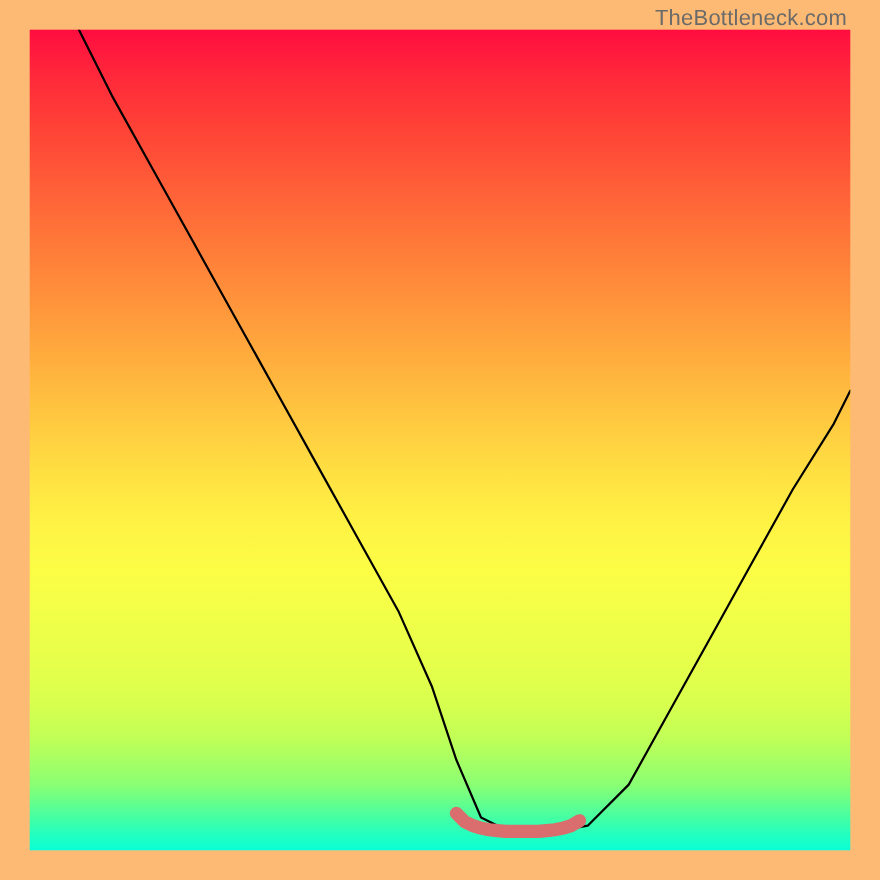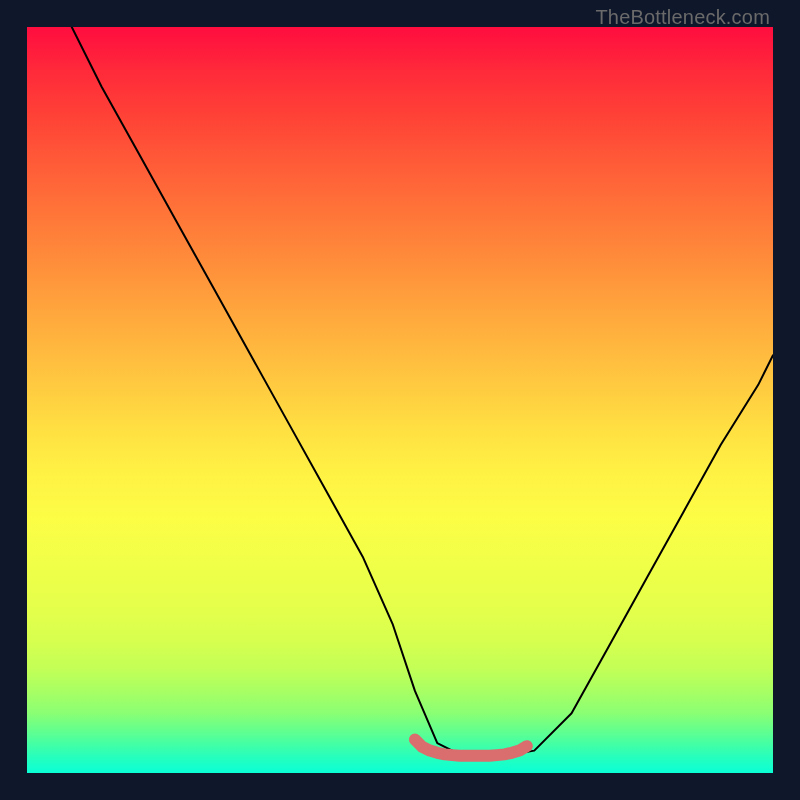--- a/index.html
+++ b/index.html
@@ -7,7 +7,7 @@
   .frame {
     width: 800px;
     height: 800px;
-    background: #0f172a;
+    background: #fdba74;
     position: relative;
   }
   .plot {

